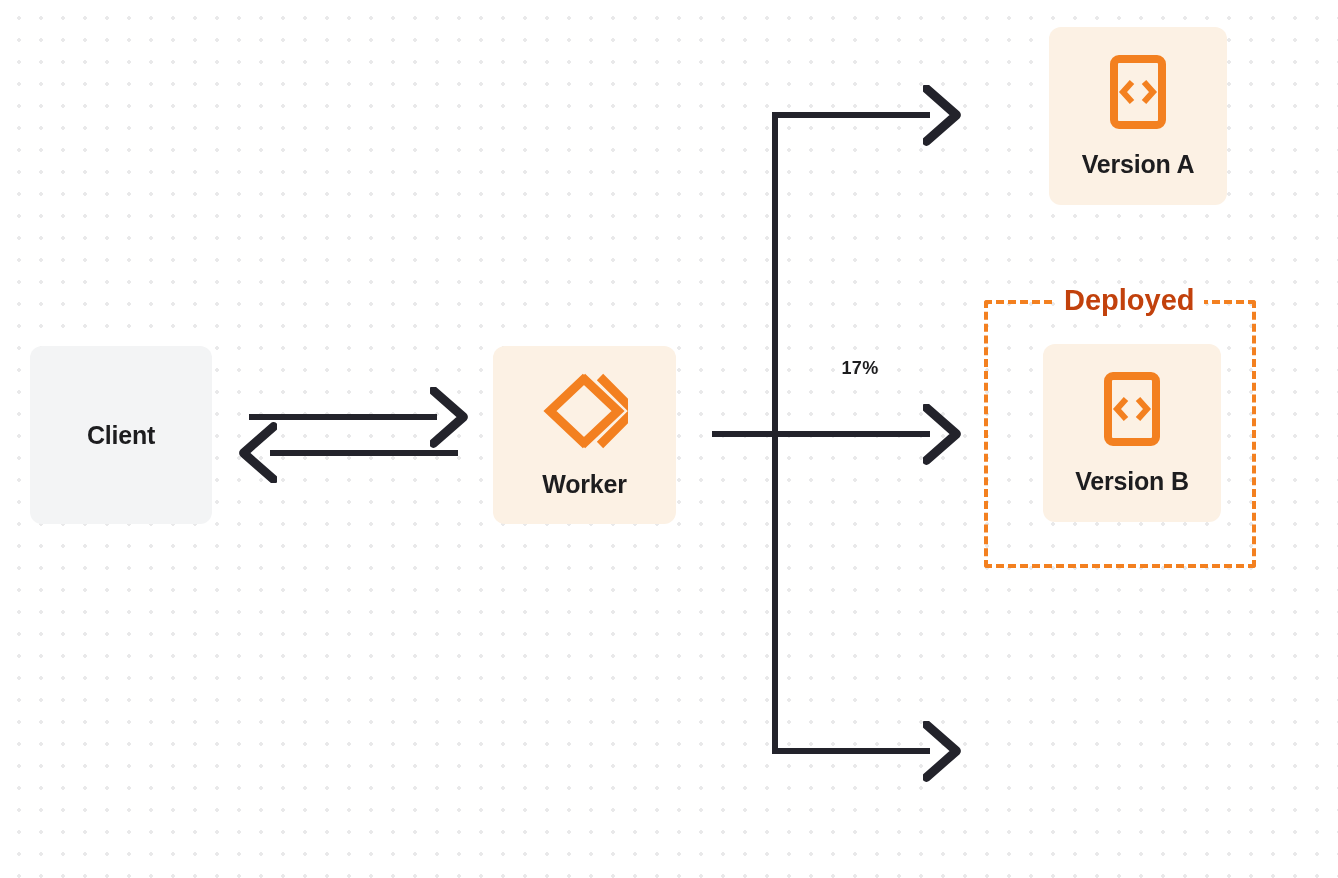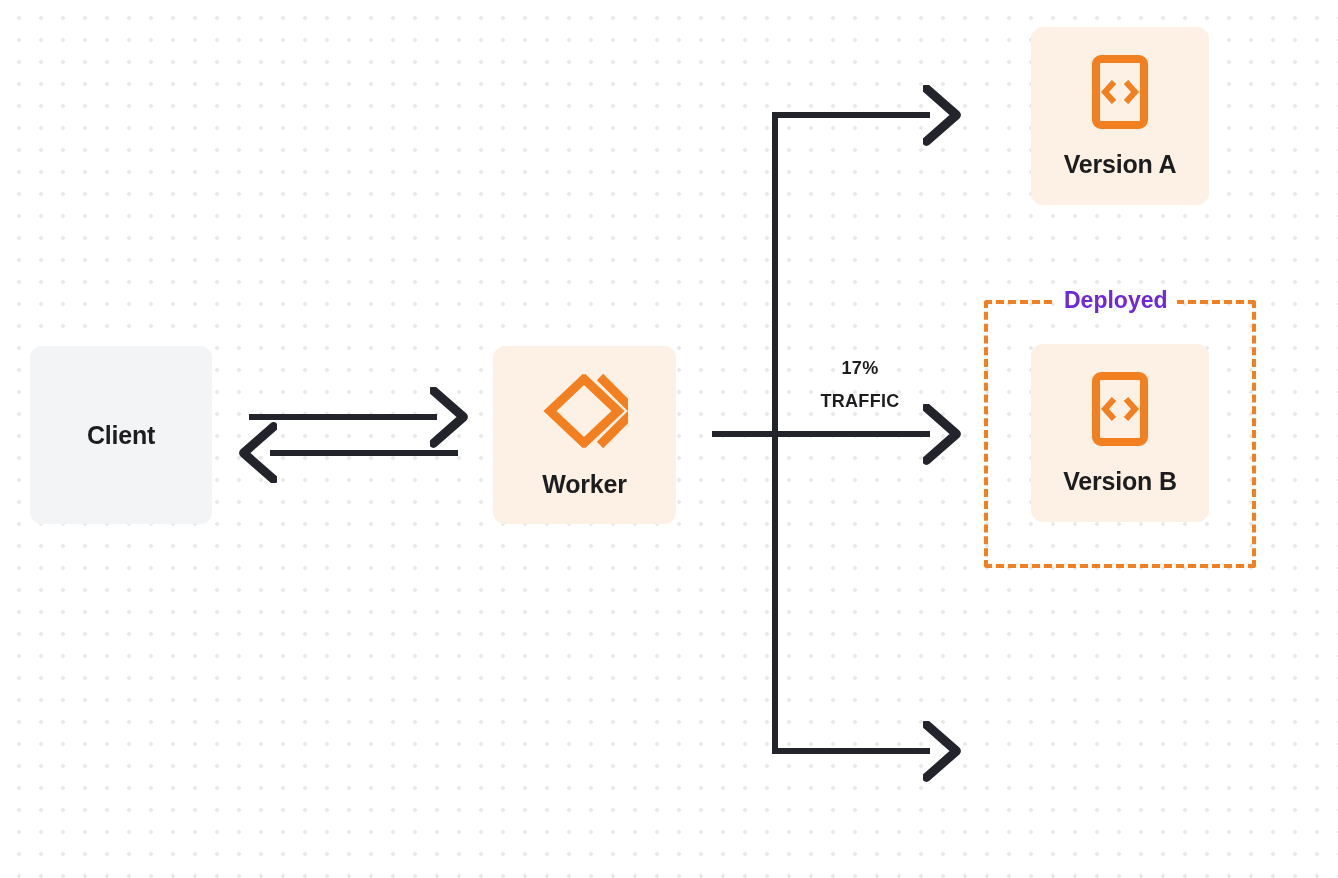--- a/index.html
+++ b/index.html
@@ -64,7 +64,7 @@
     left: 1031px;
   }
   .version-node .node-label { font-size: 25px; margin-top: 20px; }
-  #version-a-node { top: 27px; }
+  #version-a-node { top: 27px; margin-left: 18px; }
   #version-b-node { top: 344px; }
   #version-c-node { top: 661px; }
 

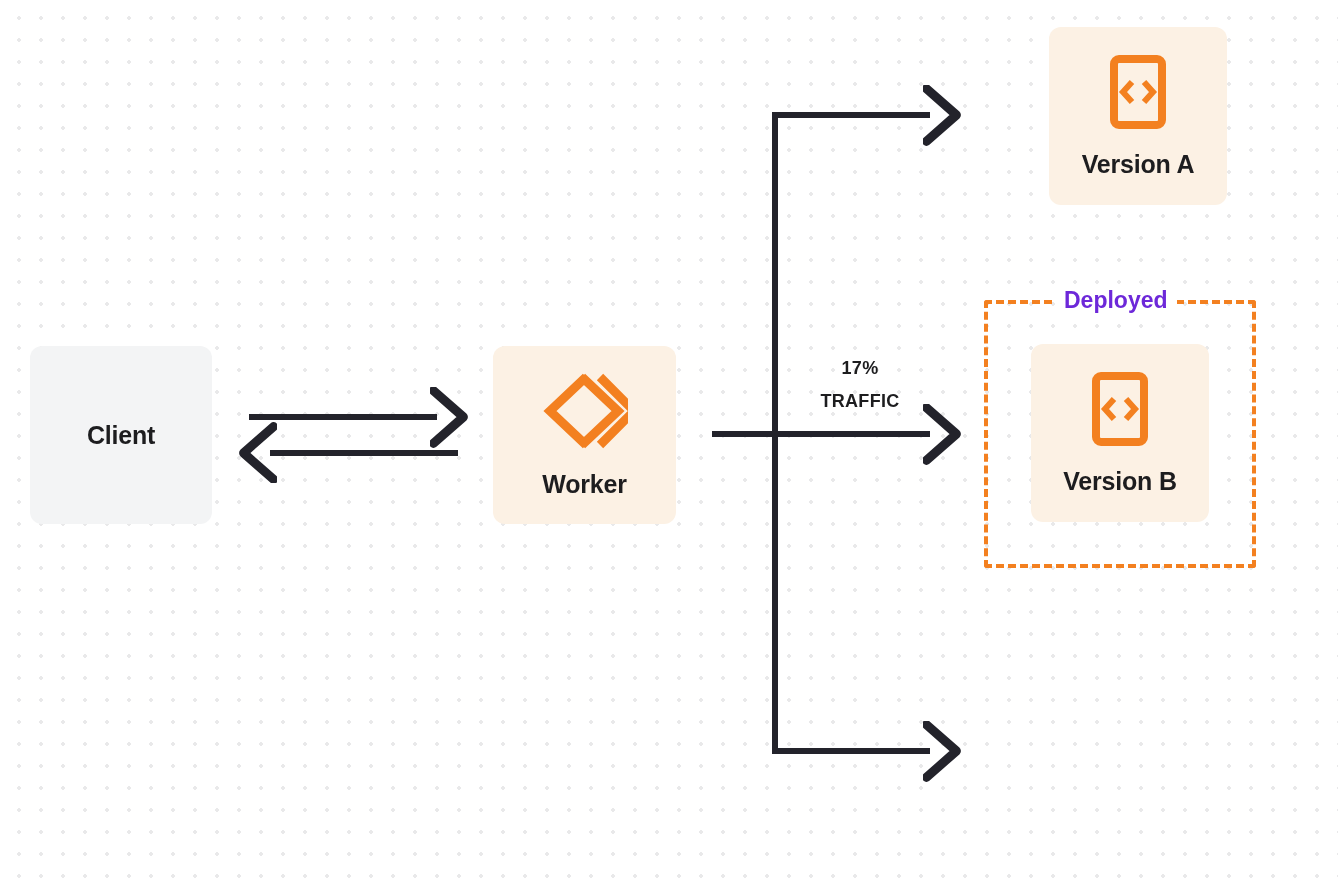--- a/index.html
+++ b/index.html
@@ -83,9 +83,9 @@
     position: absolute;
     left: 1055px;
     top: 285px;
-    font-size: 23px;
+    font-size: 29px;
     font-weight: bold;
-    color: #6d28d9;
+    color: #c2410c;
     background: #ffffff;
     padding: 0 9px;
     line-height: 30px;

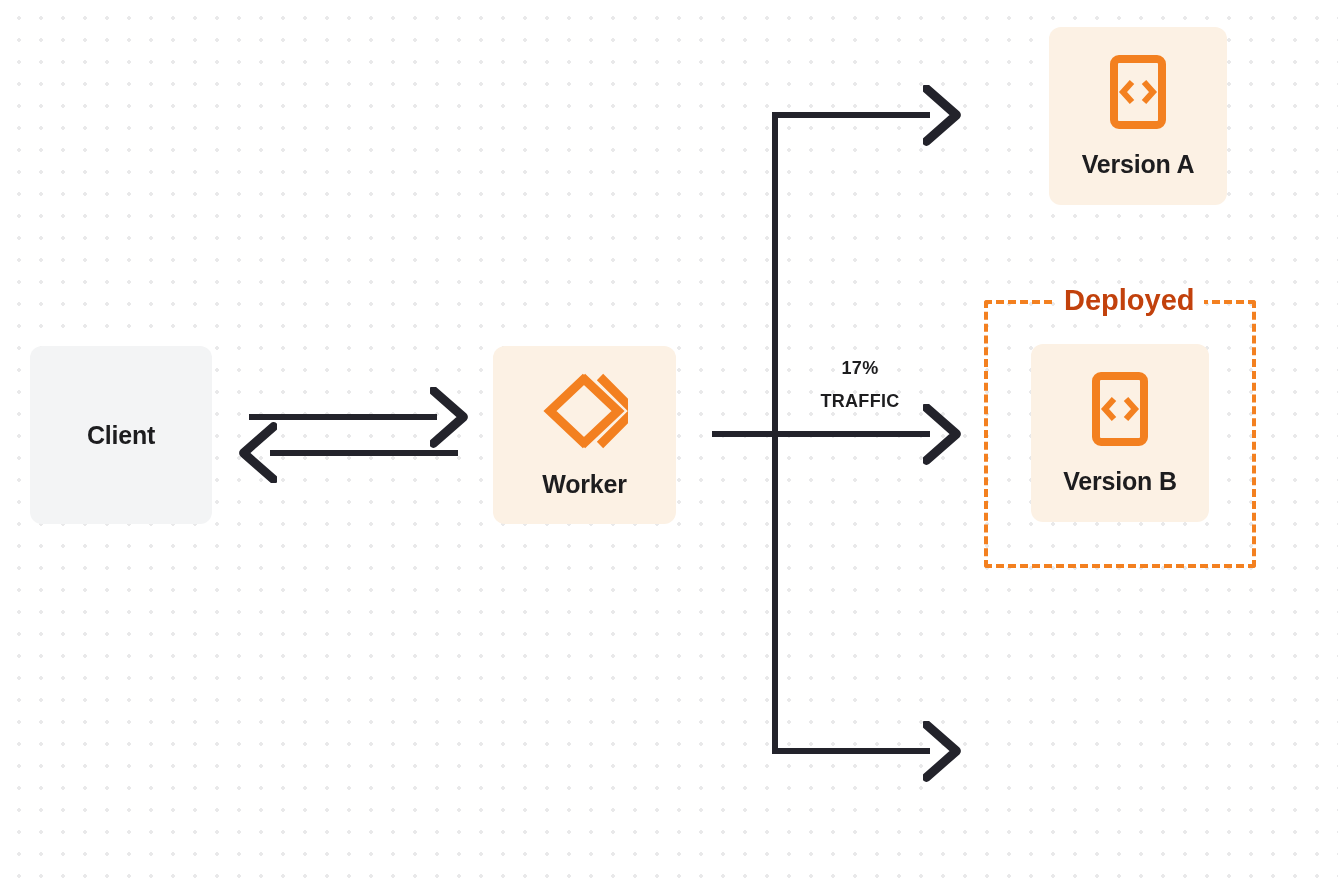--- a/index.html
+++ b/index.html
@@ -159,7 +159,6 @@
 
   <div id="traffic-label">
     <div>17%</div>
-    <div>TRAFFIC</div>
   </div>
 
   <div class="node" id="client-node">

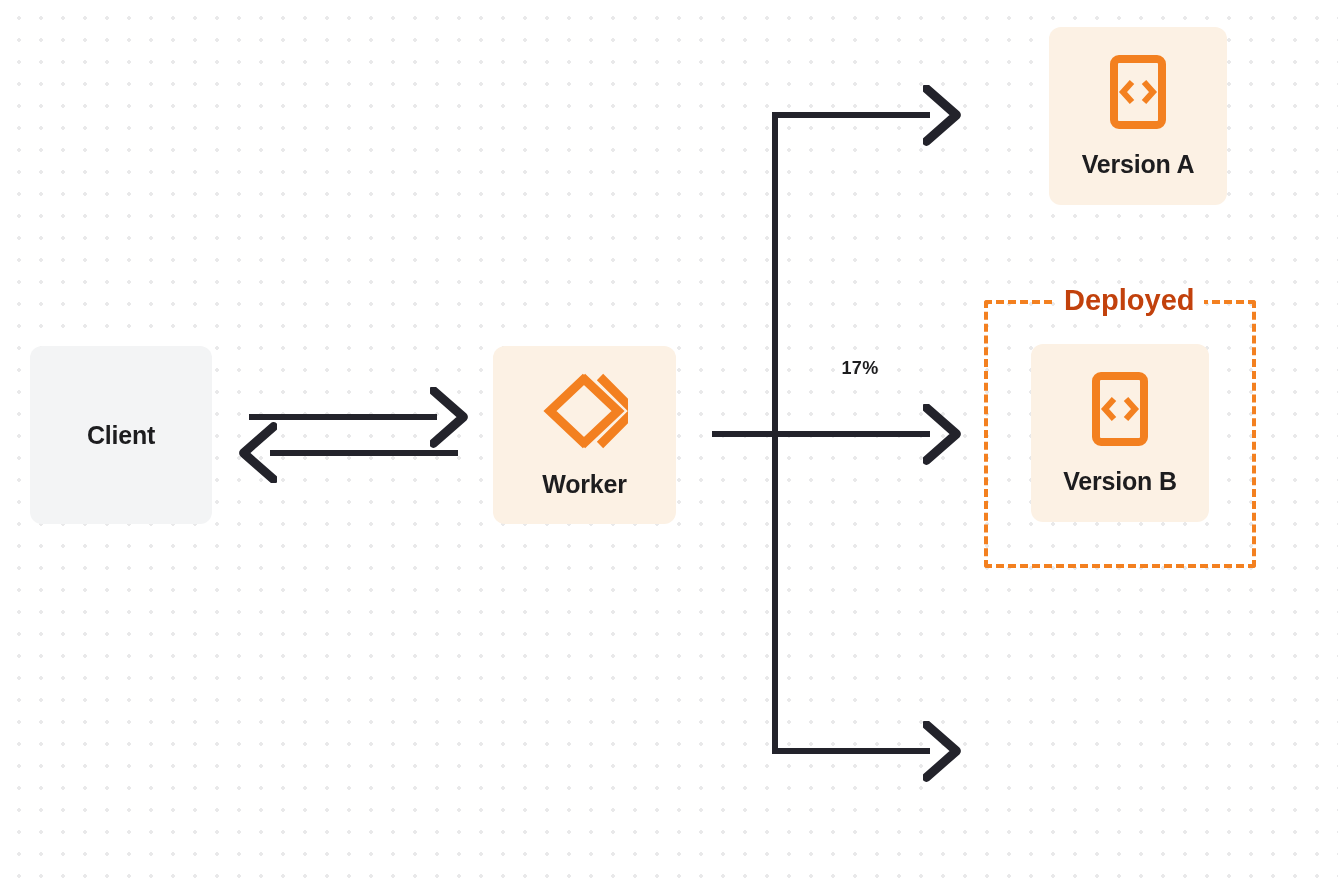--- a/index.html
+++ b/index.html
@@ -65,7 +65,7 @@
   }
   .version-node .node-label { font-size: 25px; margin-top: 20px; }
   #version-a-node { top: 27px; margin-left: 18px; }
-  #version-b-node { top: 344px; }
+  #version-b-node { top: 344px; margin-left: 12px; }
   #version-c-node { top: 661px; }
 
   

